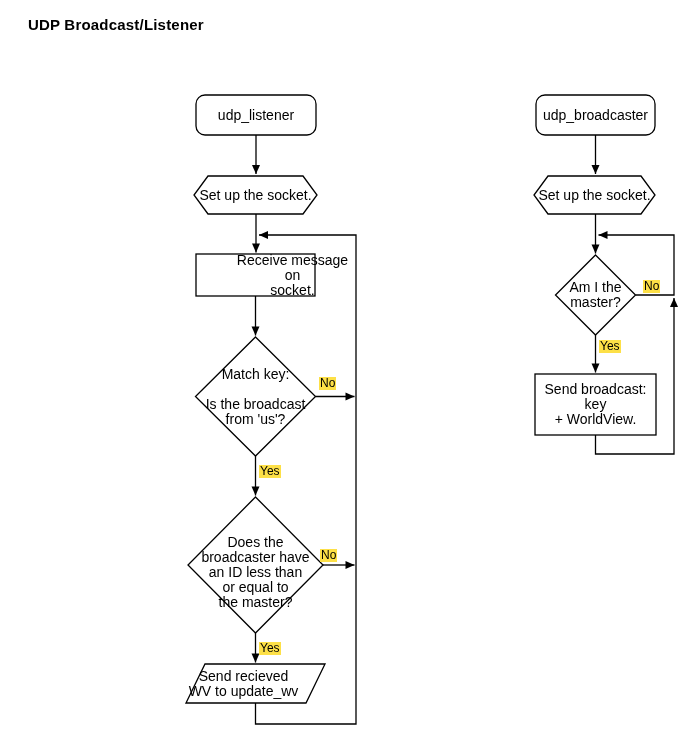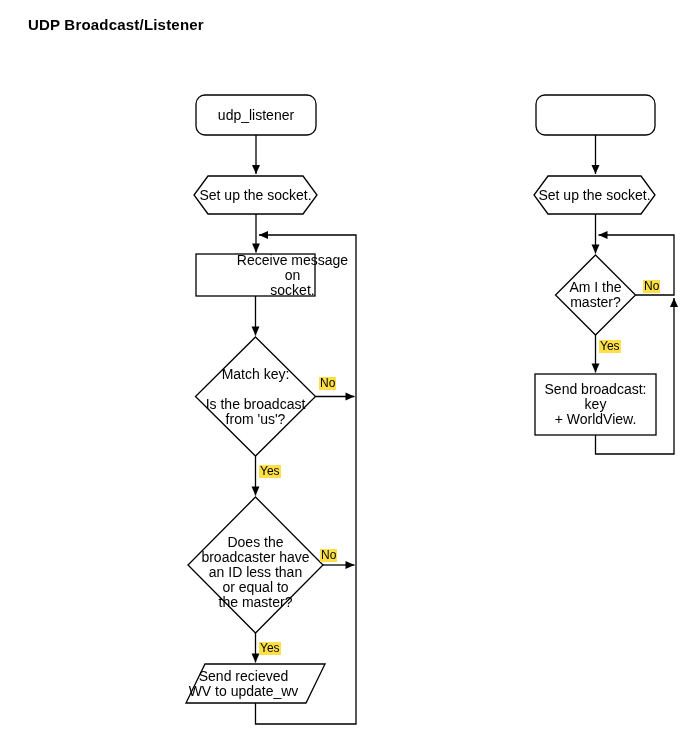--- a/index.html
+++ b/index.html
@@ -132,6 +132,7 @@
   <div class="edge-label" style="left:320px; top:549px;">No</div>
   <div class="edge-label" style="left:259px; top:642px;">Yes</div>
 
+  <div class="node-text" style="left:536px; top:95px; width:119px; height:40px;">udp_broadcaster</div>
   <div class="node-text" style="left:534px; top:176px; width:121px; height:38px;">Set up the socket.</div>
   <div class="node-text" style="left:555px; top:255px; width:81px; height:80px;">Am I the
 master?</div>

